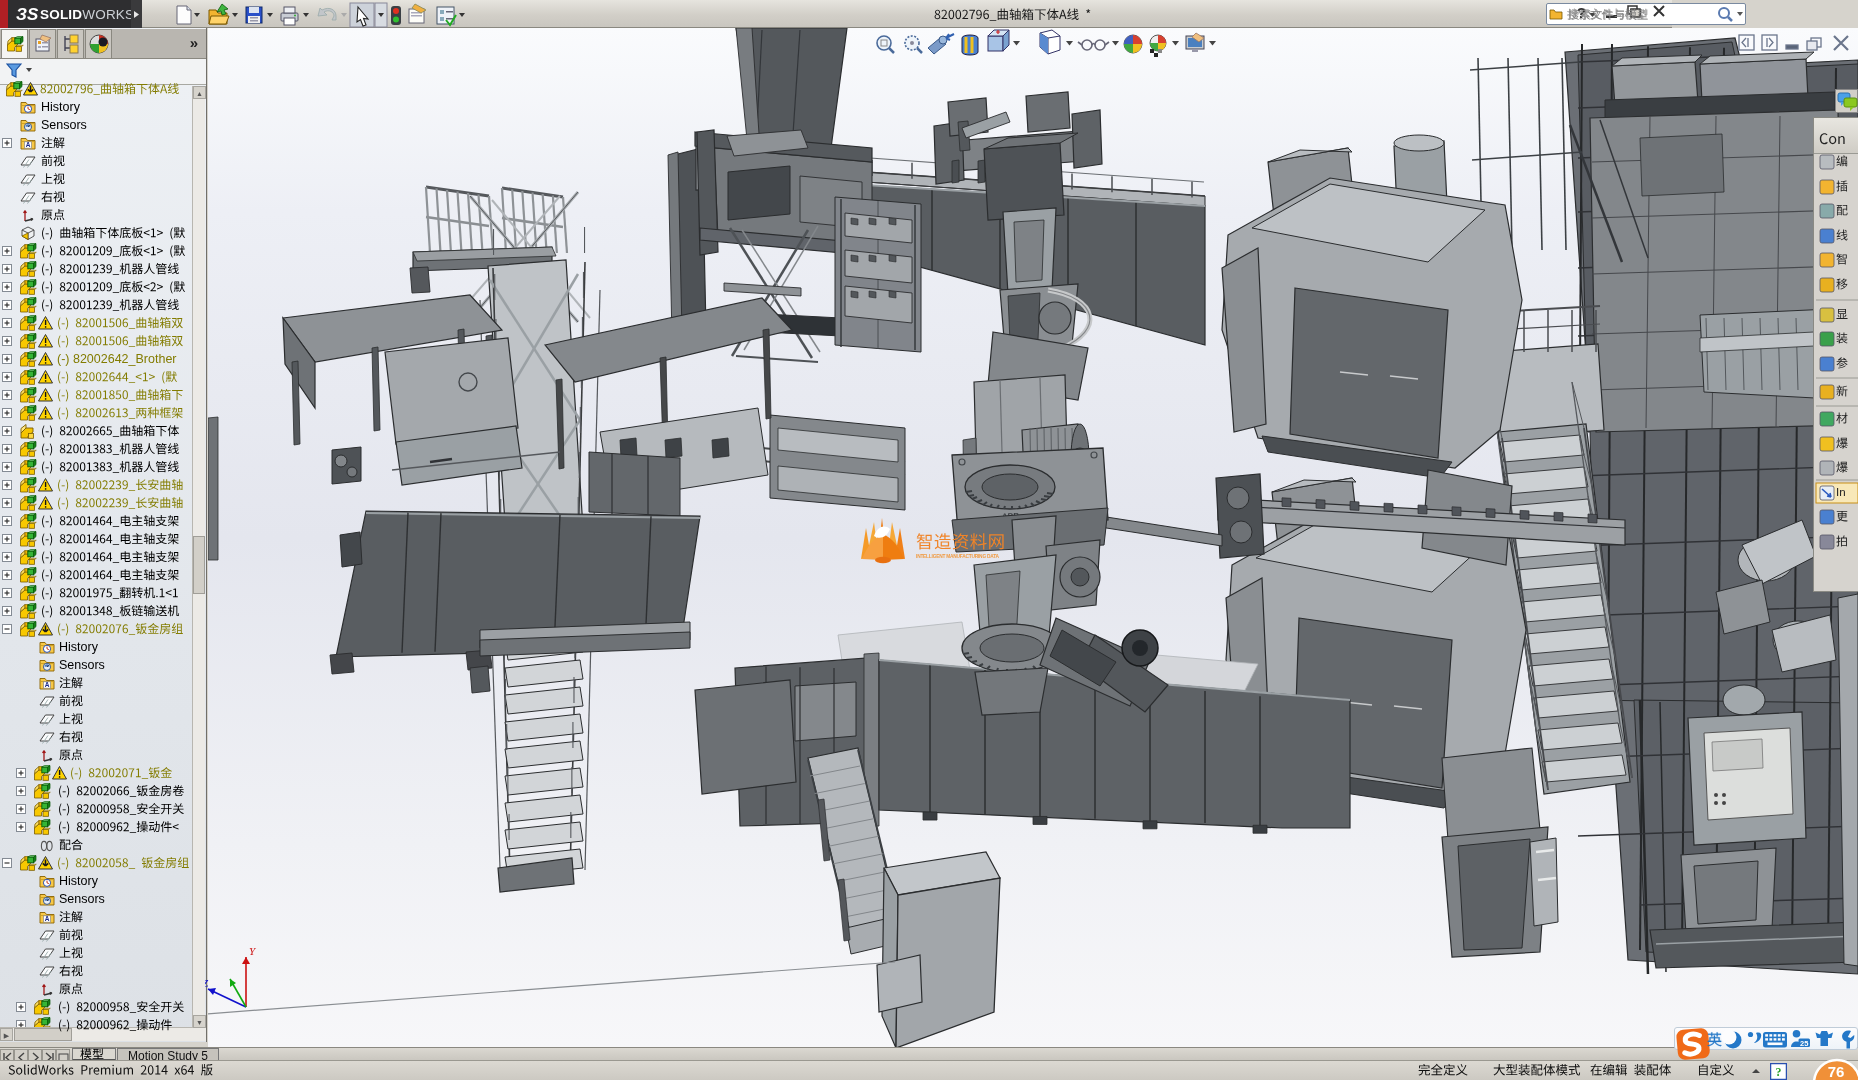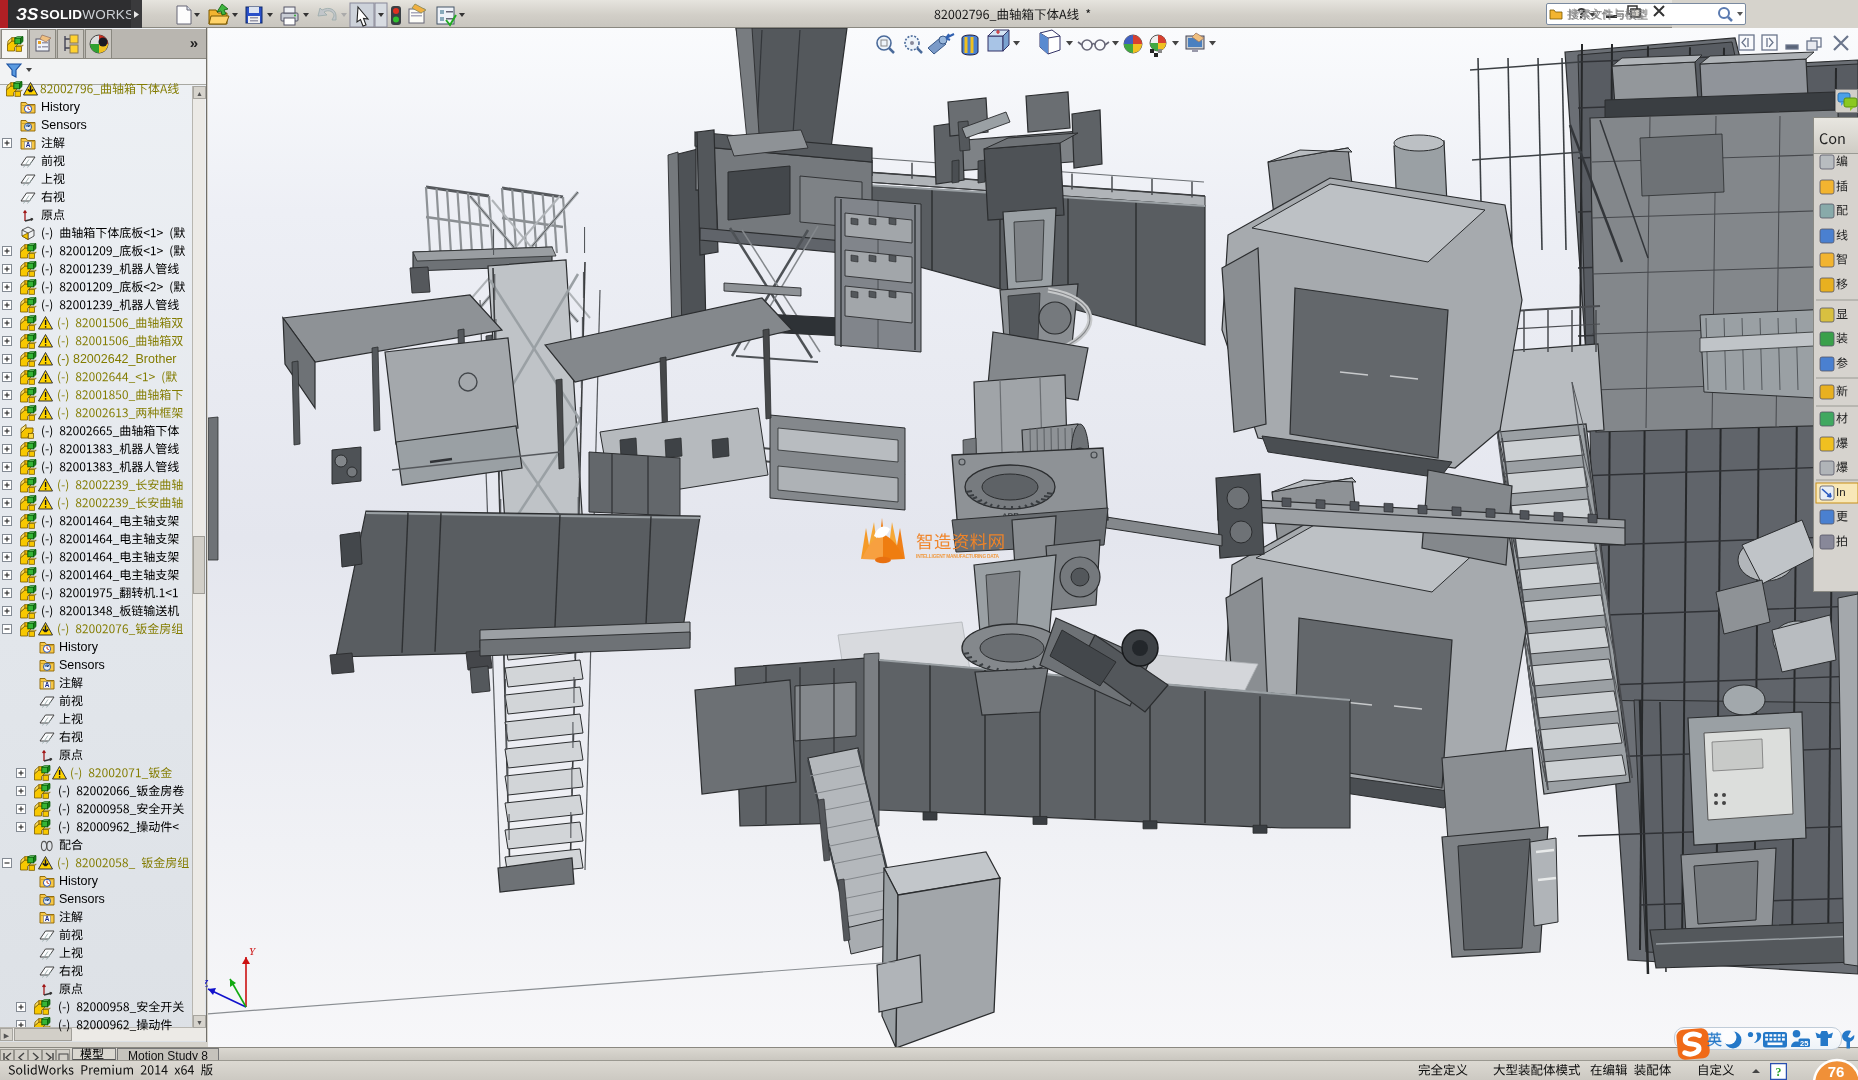--- a/index.html
+++ b/index.html
@@ -39,7 +39,7 @@
 #statusbar{position:absolute;left:0;top:1060px;width:1858px;height:20px;z-index:6;background:linear-gradient(180deg,#dcd9d2,#ccc9c2);border-top:1px solid #9a9890}
 #helpbox{position:absolute;left:1770px;top:1.5px}
 #custarr{position:absolute;left:1750px;top:6px}
-#ime{position:absolute;left:1674px;top:1027px;width:168px;height:23px;background:linear-gradient(180deg,#fdfdfe,#eef3f8);border:1px solid #c0ccd8;border-radius:10px;z-index:9;display:flex}
+#ime{position:absolute;left:1674px;top:1027px;width:184px;height:23px;background:linear-gradient(180deg,#fdfdfe,#eef3f8);border:1px solid #c0ccd8;border-radius:3px;z-index:9;display:flex}
 #ime>svg{position:absolute;left:-2px;top:-3px}
 #badge{position:absolute;left:1807px;top:1057px;z-index:10}
 #triad{position:absolute;left:202px;top:945px}

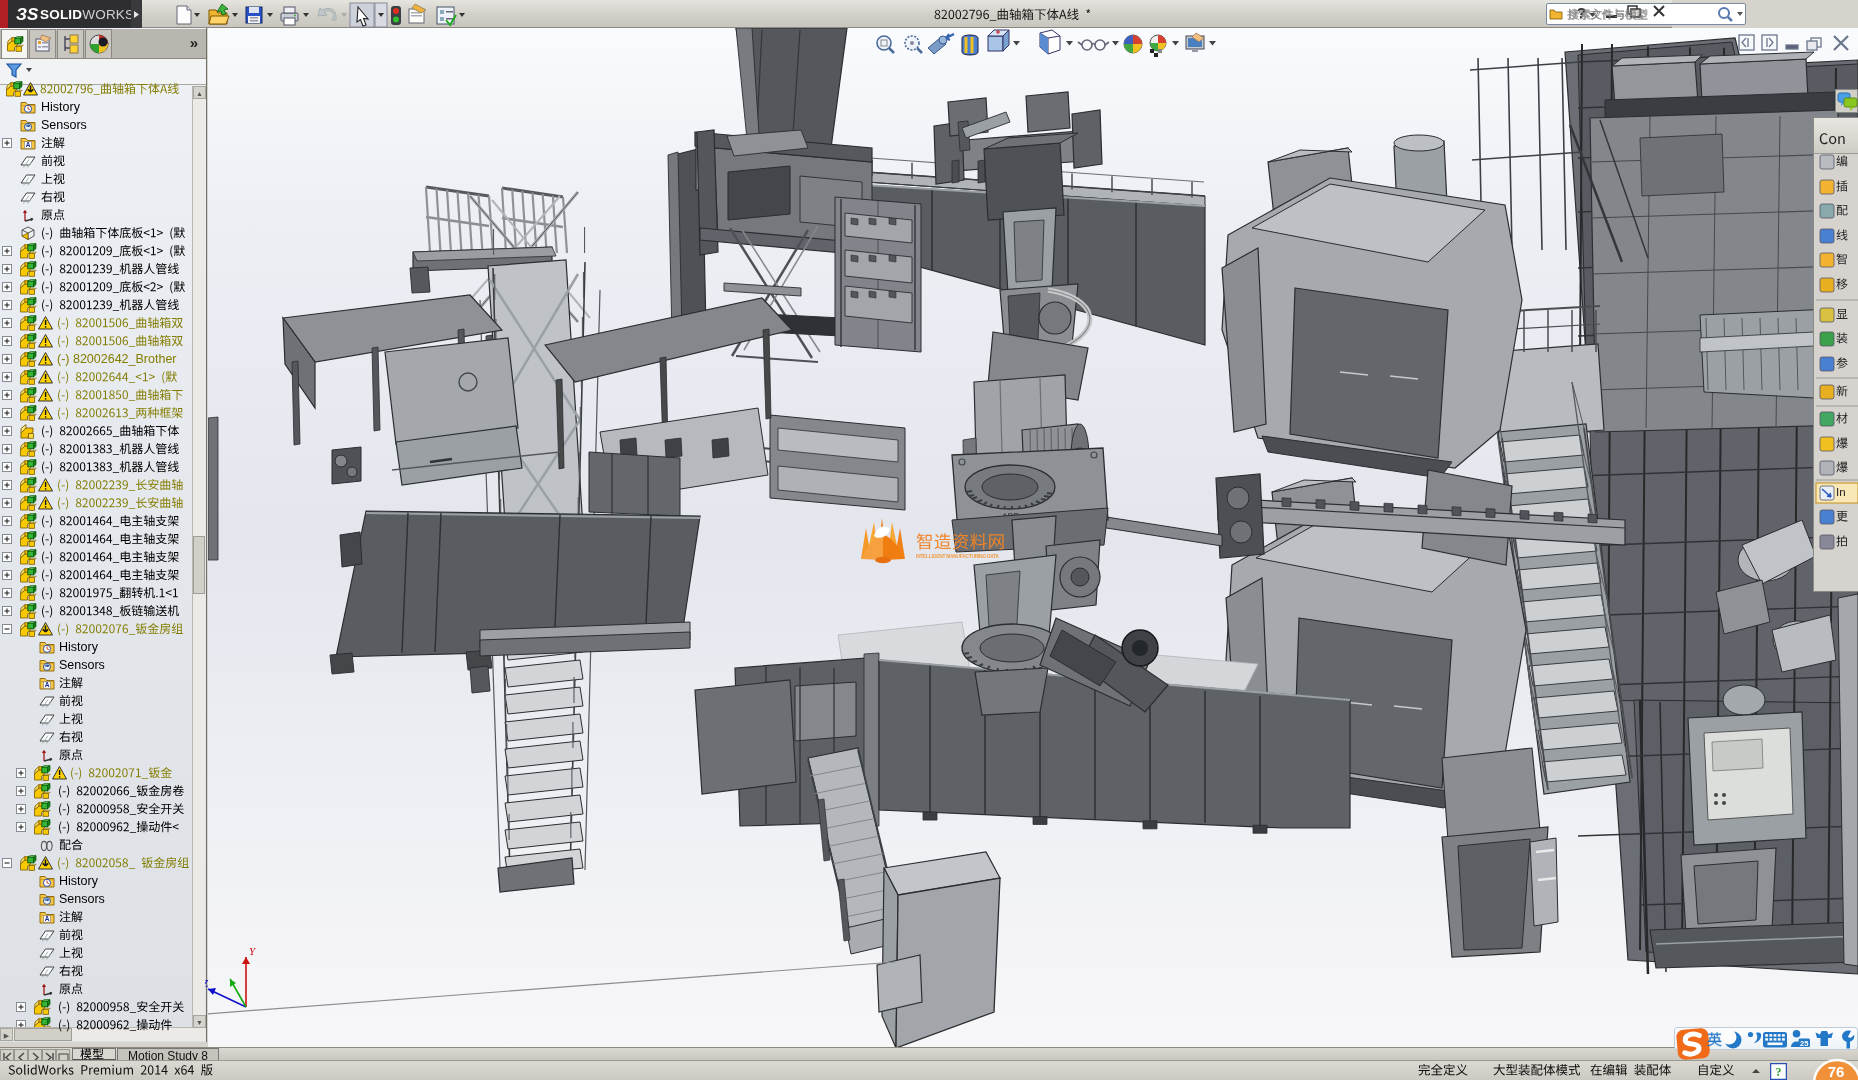--- a/index.html
+++ b/index.html
@@ -1383,7 +1383,7 @@
           </svg></div>
 </div>
 <div class="tab active"></div>
-<div class="tab ms">Motion Study 8</div>
+<div class="tab ms">Motion Study 5</div>
 </div>
     <div id="statusbar"><span id="stLeft"></span>
 <svg id="helpbox" width="17" height="17">

